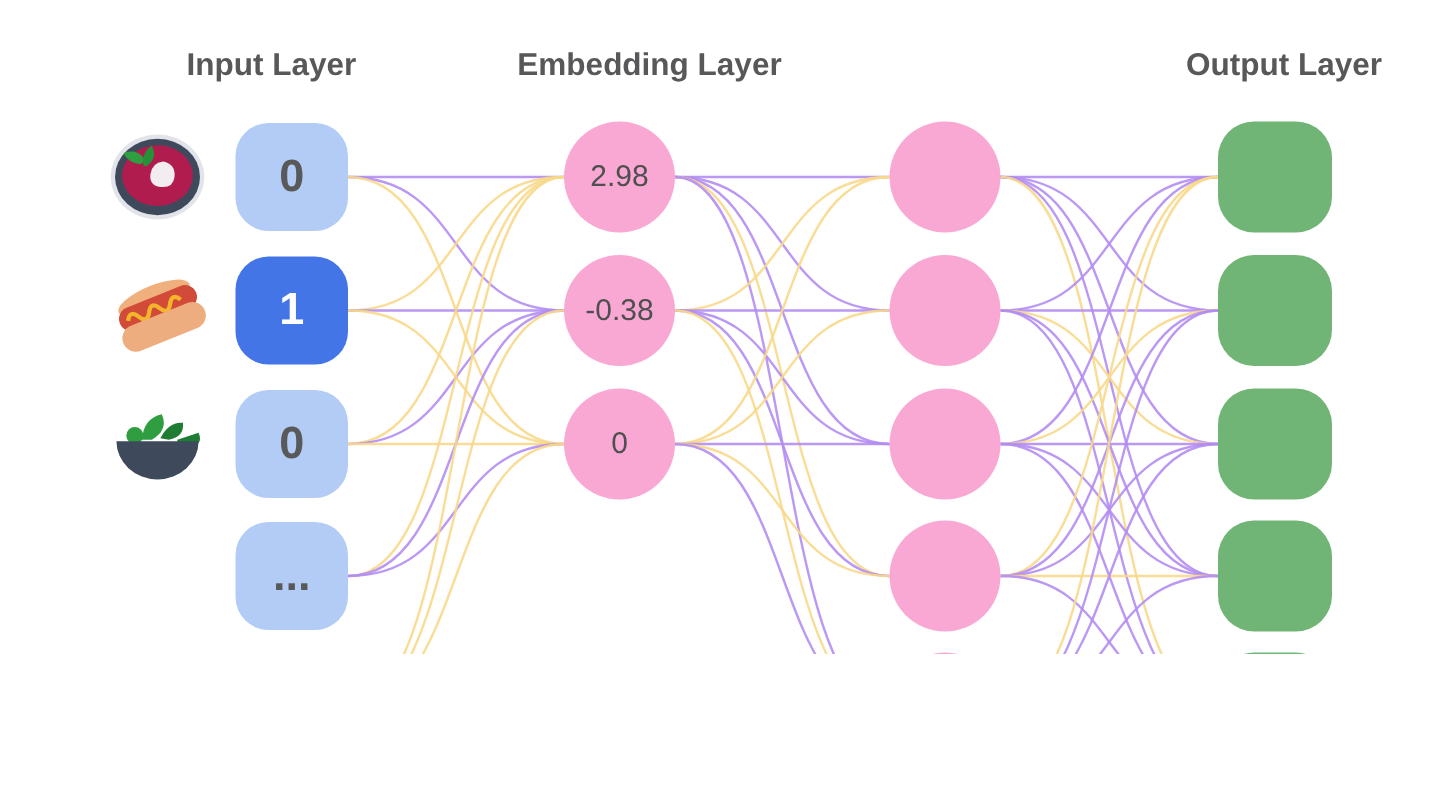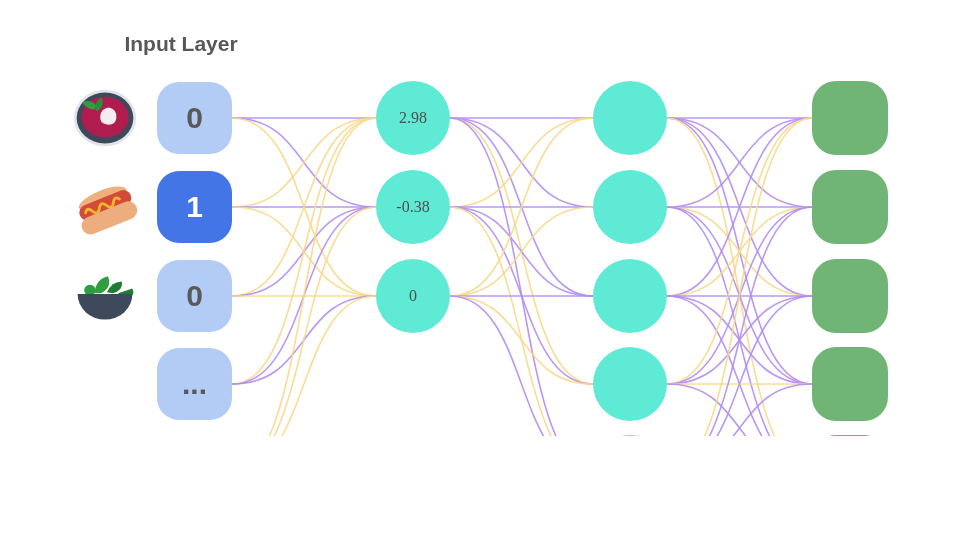--- a/index.html
+++ b/index.html
@@ -82,6 +82,7 @@
     </svg>
 
   <div class="layer-title" style="left:181px;">Input Layer</div>
+  <div class="layer-title" style="left:433px;">Embedding Layer</div>
 
   <div id="nodes">
       <div class="food-icon" style="left: 71px; top: 84px;"><svg viewBox="0 0 72 72">

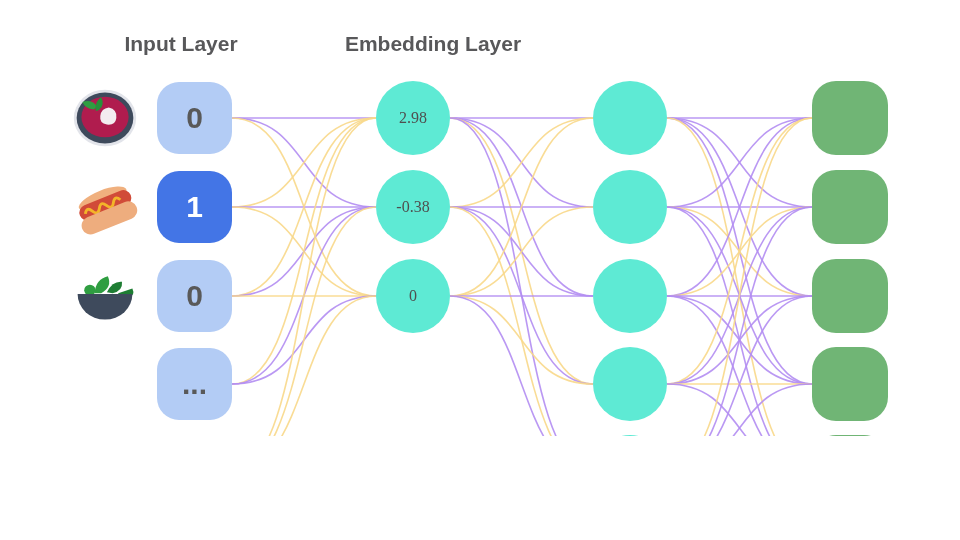--- a/index.html
+++ b/index.html
@@ -83,6 +83,7 @@
 
   <div class="layer-title" style="left:181px;">Input Layer</div>
   <div class="layer-title" style="left:433px;">Embedding Layer</div>
+  <div class="layer-title" style="left:856px;">Output Layer</div>
 
   <div id="nodes">
       <div class="food-icon" style="left: 71px; top: 84px;"><svg viewBox="0 0 72 72">

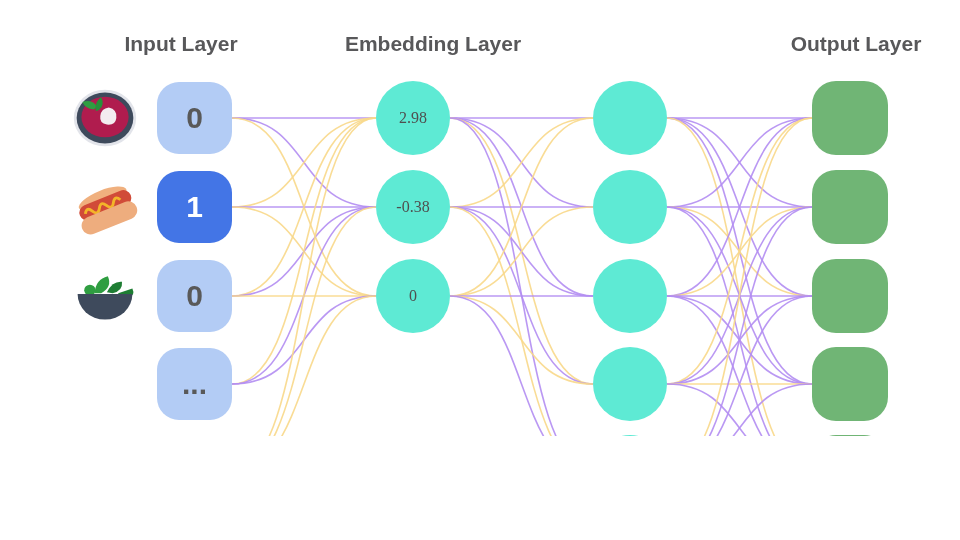--- a/index.html
+++ b/index.html
@@ -12,9 +12,9 @@
              display:flex;align-items:center;justify-content:center;
              font-size:30px;font-weight:bold;color:#595959;}
   .input-box.active{background:#4375e6;color:#ffffff;}
-  .node-circle{position:absolute;width:74px;height:74px;border-radius:50%;background:#5eead4;
+  .node-circle{position:absolute;width:74px;height:74px;border-radius:50%;background:#f9a8d4;
                display:flex;align-items:center;justify-content:center;
-               font-size:16px;color:#4f4f4f;font-family:Liberation Serif, serif;}
+               font-size:20px;color:#4f4f4f;}
   .output-box{position:absolute;width:76px;height:74px;border-radius:24px;background:#70b575;}
   .food-icon{position:absolute;width:68px;height:68px;}
   .food-icon svg{width:100%;height:100%;}

